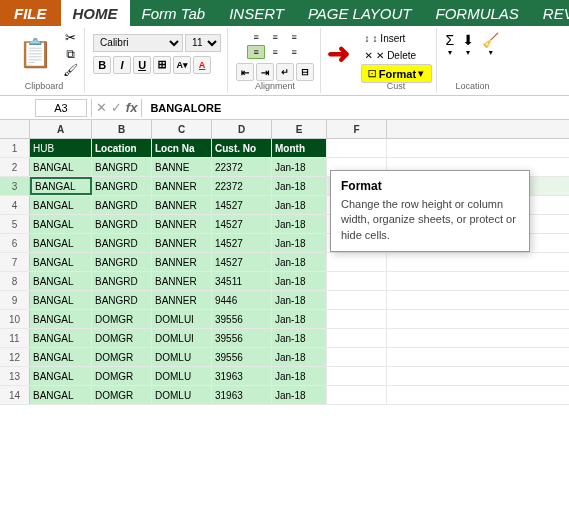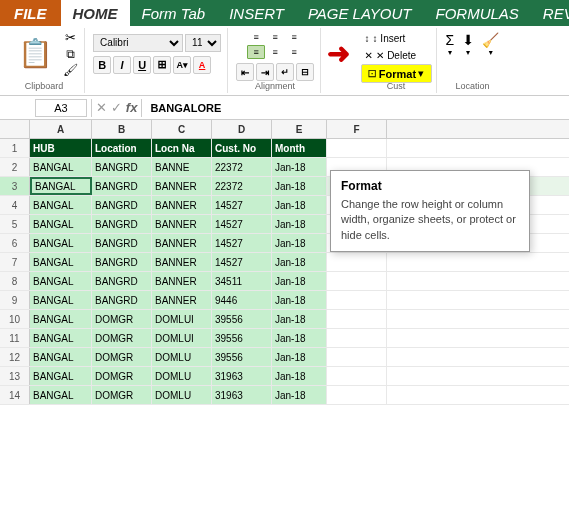--- a/index.html
+++ b/index.html
@@ -477,7 +477,7 @@
 
   <div class="grid-row">
     <div class="row-num">1</div>
-    <div class="cell header-cell" style="width:62px;font-weight:bold;">HUB</div>
+    <div class="cell header-cell" style="width:62px;font-weight:normal;">HUB</div>
     <div class="cell header-cell" style="width:60px;">Location</div>
     <div class="cell header-cell" style="width:60px;">Locn Na</div>
     <div class="cell header-cell" style="width:60px;">Cust. No</div>

